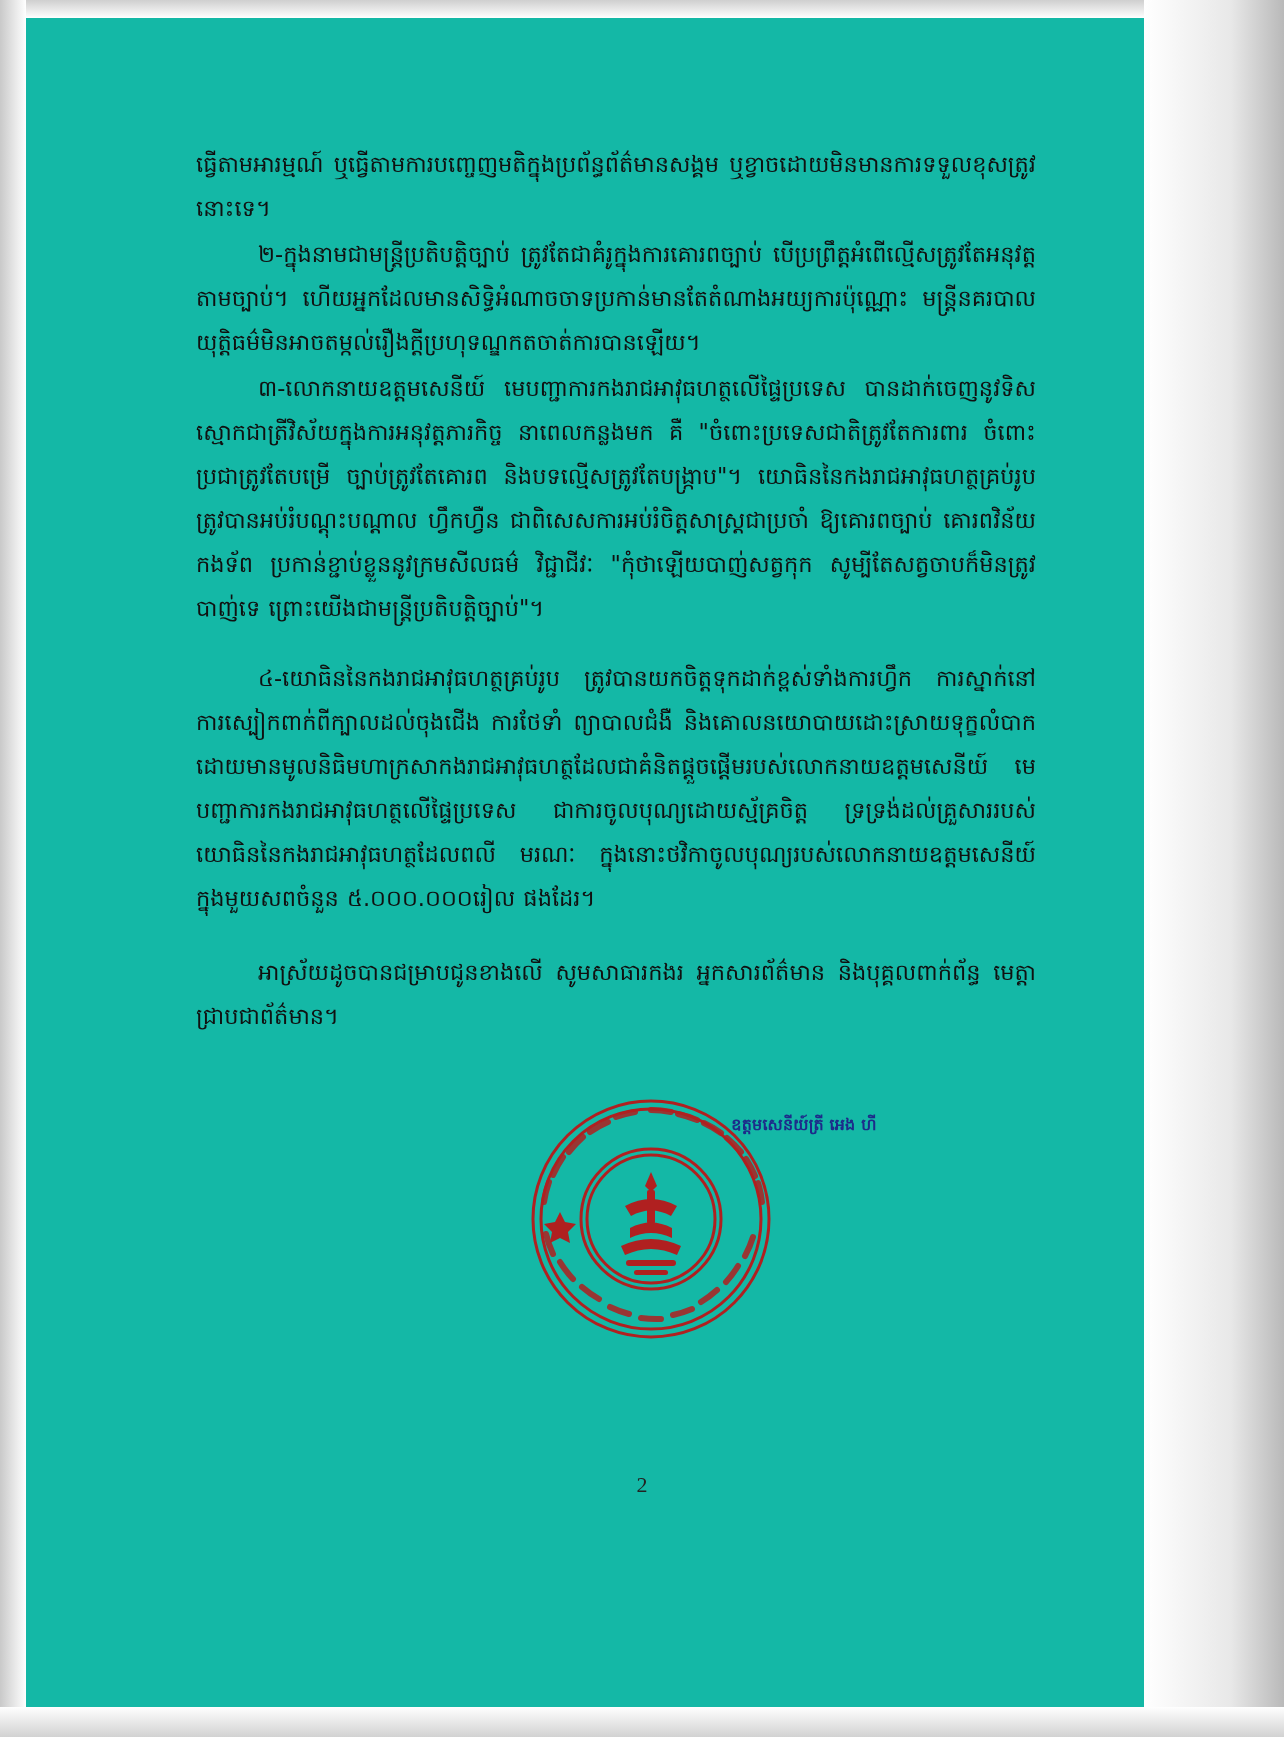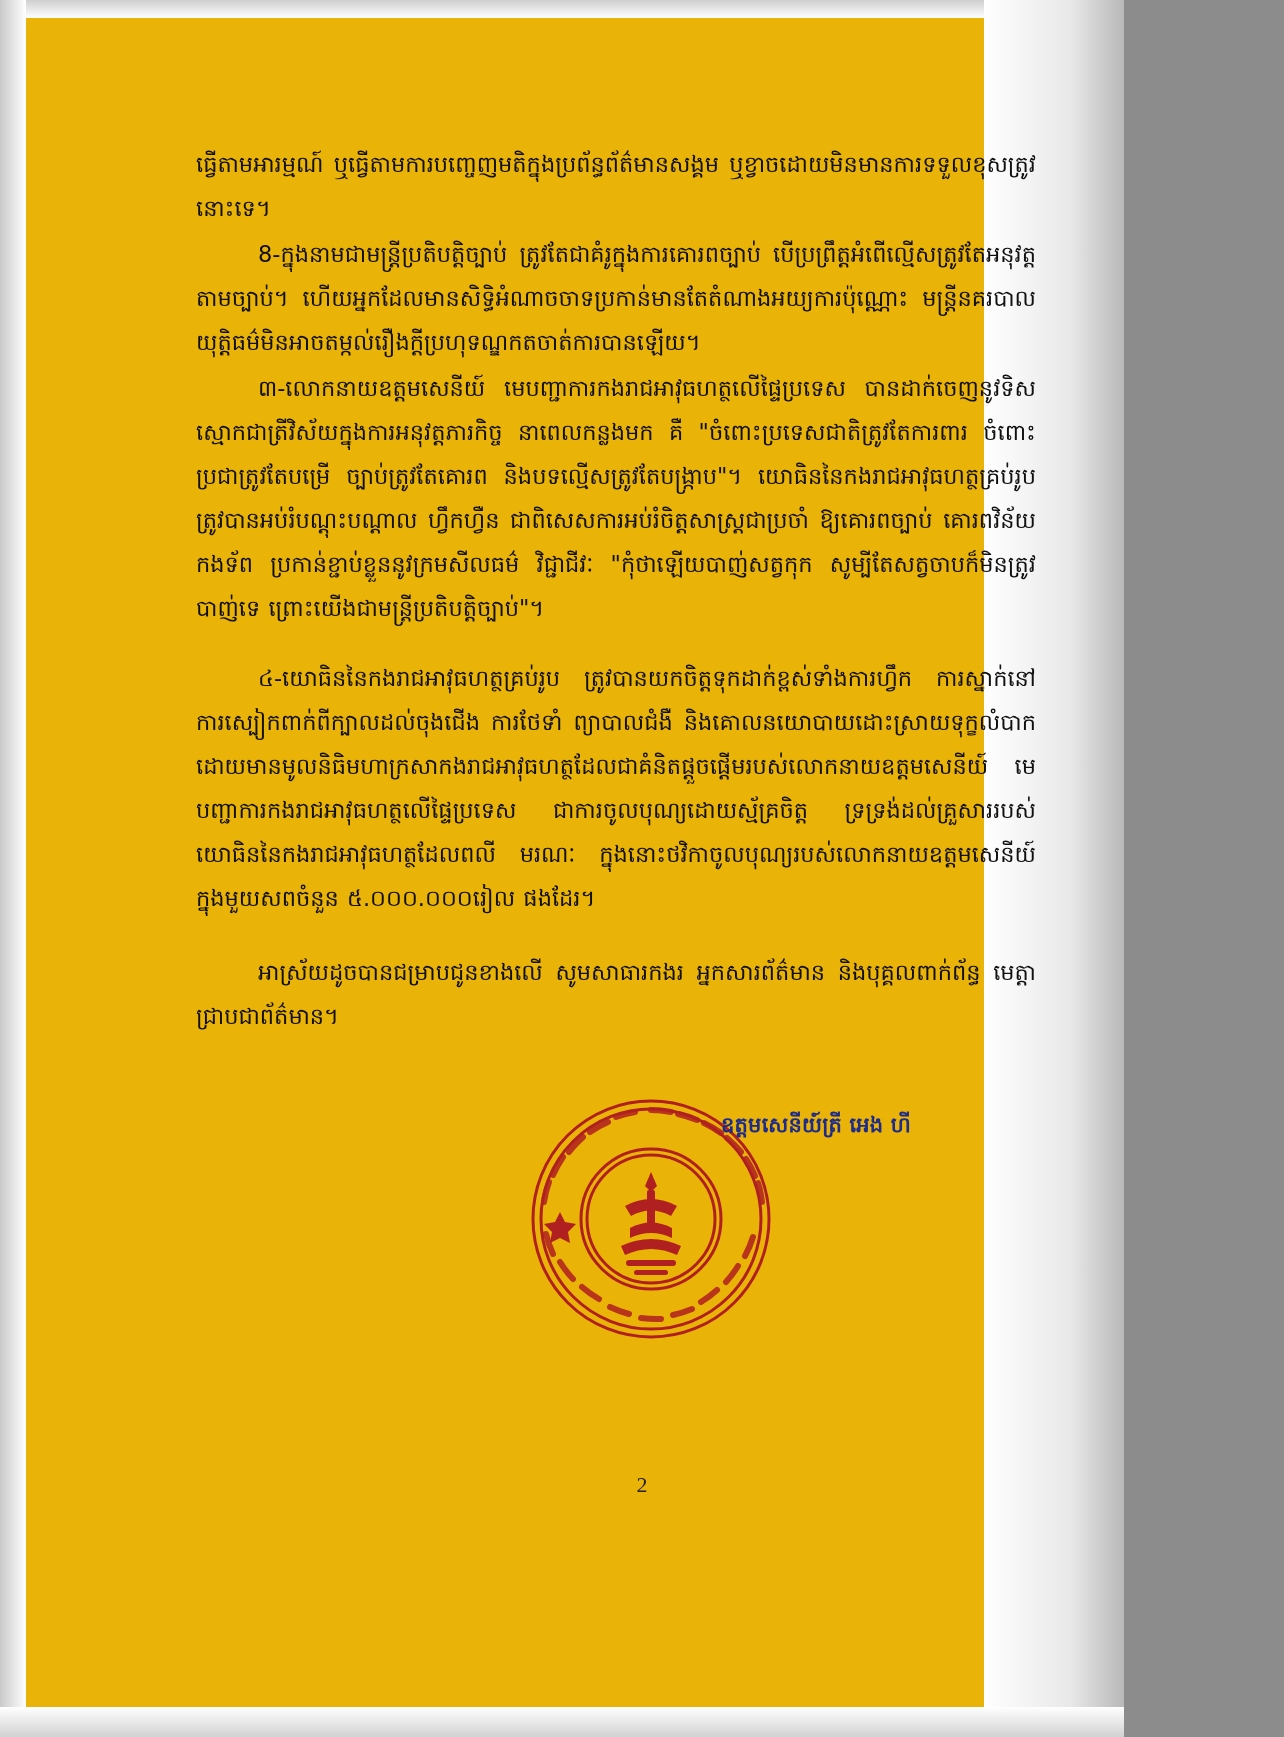--- a/index.html
+++ b/index.html
@@ -14,9 +14,9 @@
   }
   .page {
     position: relative;
-    width: 1124px;
+    width: 1284px;
     height: 1737px;
-    background: #eab308;
+    background: #14b8a6;
     overflow: hidden;
   }
   

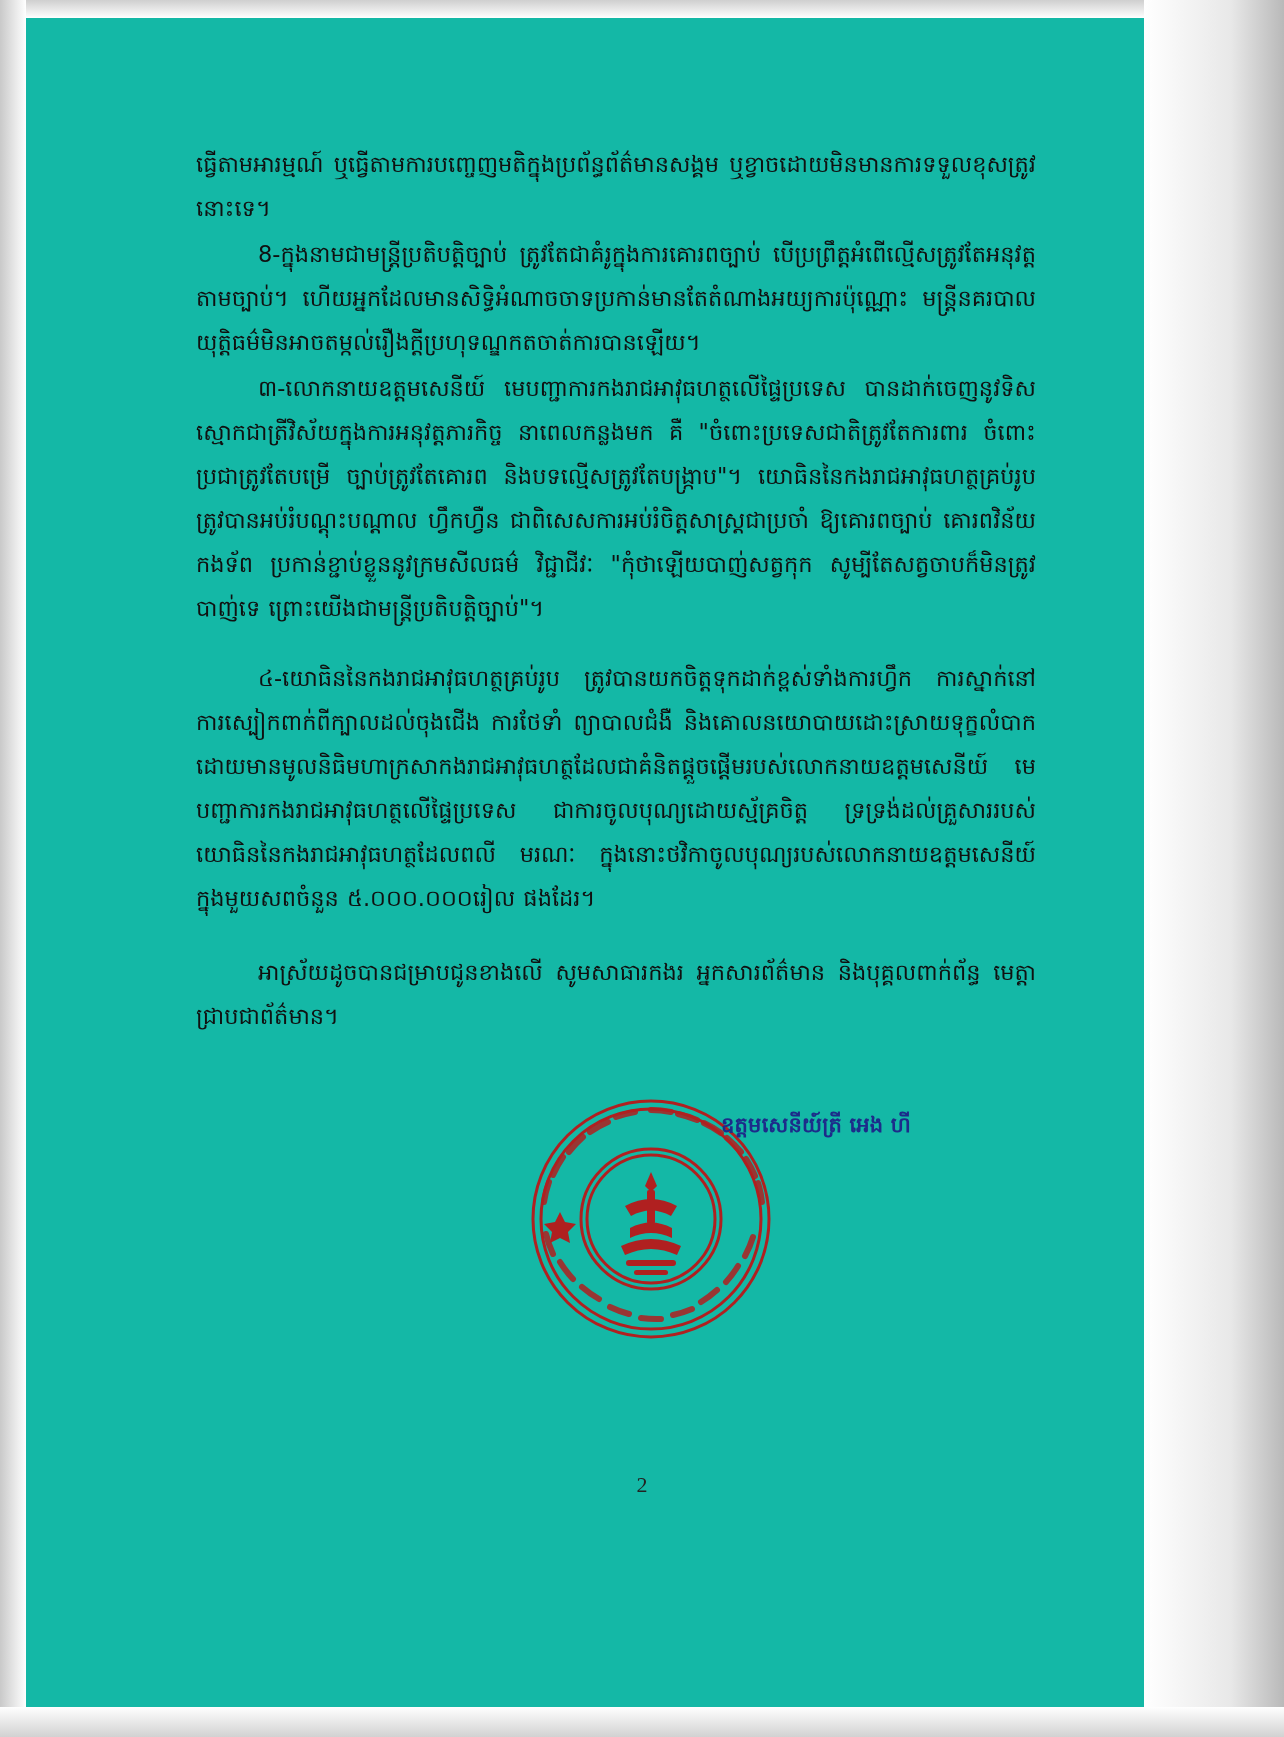--- a/index.html
+++ b/index.html
@@ -128,7 +128,7 @@
 
   <div class="content">
     <p class="para">ធ្វើតាមអារម្មណ៍ ឬធ្វើតាមការបញ្ចេញមតិក្នុងប្រព័ន្ធព័ត៌មានសង្គម ឬខ្វាចដោយមិនមានការទទួលខុសត្រូវនោះទេ។</p>
-    <p class="para indent">8-ក្នុងនាមជាមន្ត្រីប្រតិបត្តិច្បាប់ ត្រូវតែជាគំរូក្នុងការគោរពច្បាប់ បើប្រព្រឹត្តអំពើល្មើសត្រូវតែអនុវត្តតាមច្បាប់។ ហើយអ្នកដែលមានសិទ្ធិអំណាចចាទប្រកាន់មានតែតំណាងអយ្យការប៉ុណ្ណោះ មន្ត្រីនគរបាលយុត្តិធម៌មិនអាចតម្កល់រឿងក្តីប្រហុទណ្ឌកតចាត់ការបានឡើយ។</p>
+    <p class="para indent">២-ក្នុងនាមជាមន្ត្រីប្រតិបត្តិច្បាប់ ត្រូវតែជាគំរូក្នុងការគោរពច្បាប់ បើប្រព្រឹត្តអំពើល្មើសត្រូវតែអនុវត្តតាមច្បាប់។ ហើយអ្នកដែលមានសិទ្ធិអំណាចចាទប្រកាន់មានតែតំណាងអយ្យការប៉ុណ្ណោះ មន្ត្រីនគរបាលយុត្តិធម៌មិនអាចតម្កល់រឿងក្តីប្រហុទណ្ឌកតចាត់ការបានឡើយ។</p>
     <p class="para indent">៣-លោកនាយឧត្តមសេនីយ៍ មេបញ្ជាការកងរាជអាវុធហត្ថលើផ្ទៃប្រទេស បានដាក់ចេញនូវទិសស្មោកជាត្រីវិស័យក្នុងការអនុវត្តភារកិច្ច នាពេលកន្លងមក គឺ "ចំពោះប្រទេសជាតិត្រូវតែការពារ ចំពោះប្រជាត្រូវតែបម្រើ ច្បាប់ត្រូវតែគោរព និងបទល្មើសត្រូវតែបង្ក្រាប"។ យោធិននៃកងរាជអាវុធហត្ថគ្រប់រូប ត្រូវបានអប់រំបណ្ដុះបណ្ដាល ហ្វឹកហ្វឺន ជាពិសេសការអប់រំចិត្តសាស្ត្រជាប្រចាំ ឱ្យគោរពច្បាប់ គោរពវិន័យកងទ័ព ប្រកាន់ខ្ជាប់ខ្លួននូវក្រមសីលធម៌ វិជ្ជាជីវៈ "កុំថាឡើយបាញ់សត្វកុក សូម្បីតែសត្វចាបក៏មិនត្រូវបាញ់ទេ ព្រោះយើងជាមន្ត្រីប្រតិបត្តិច្បាប់"។</p>
     <p class="para indent last-loose">៤-យោធិននៃកងរាជអាវុធហត្ថគ្រប់រូប ត្រូវបានយកចិត្តទុកដាក់ខ្ពស់ទាំងការហ្វឹក ការស្នាក់នៅ ការស្បៀកពាក់ពីក្បាលដល់ចុងជើង ការថែទាំ ព្យាបាលជំងឺ និងគោលនយោបាយដោះស្រាយទុក្ខលំបាក ដោយមានមូលនិធិមហាក្រសាកងរាជអាវុធហត្ថដែលជាគំនិតផ្ដួចផ្ដើមរបស់លោកនាយឧត្តមសេនីយ៍ មេបញ្ជាការកងរាជអាវុធហត្ថលើផ្ទៃប្រទេស ជាការចូលបុណ្យដោយស្ម័គ្រចិត្ត ទ្រទ្រង់ដល់គ្រួសាររបស់យោធិននៃកងរាជអាវុធហត្ថដែលពលី មរណៈ ក្នុងនោះថវិកាចូលបុណ្យរបស់លោកនាយឧត្តមសេនីយ៍ ក្នុងមួយសពចំនួន ៥.០០០.០០០រៀល ផងដែរ។</p>
     <p class="para indent closing">អាស្រ័យដូចបានជម្រាបជូនខាងលើ សូមសាធារកងរ អ្នកសារព័ត៌មាន និងបុគ្គលពាក់ព័ន្ធ មេត្តាជ្រាបជាព័ត៌មាន។</p>

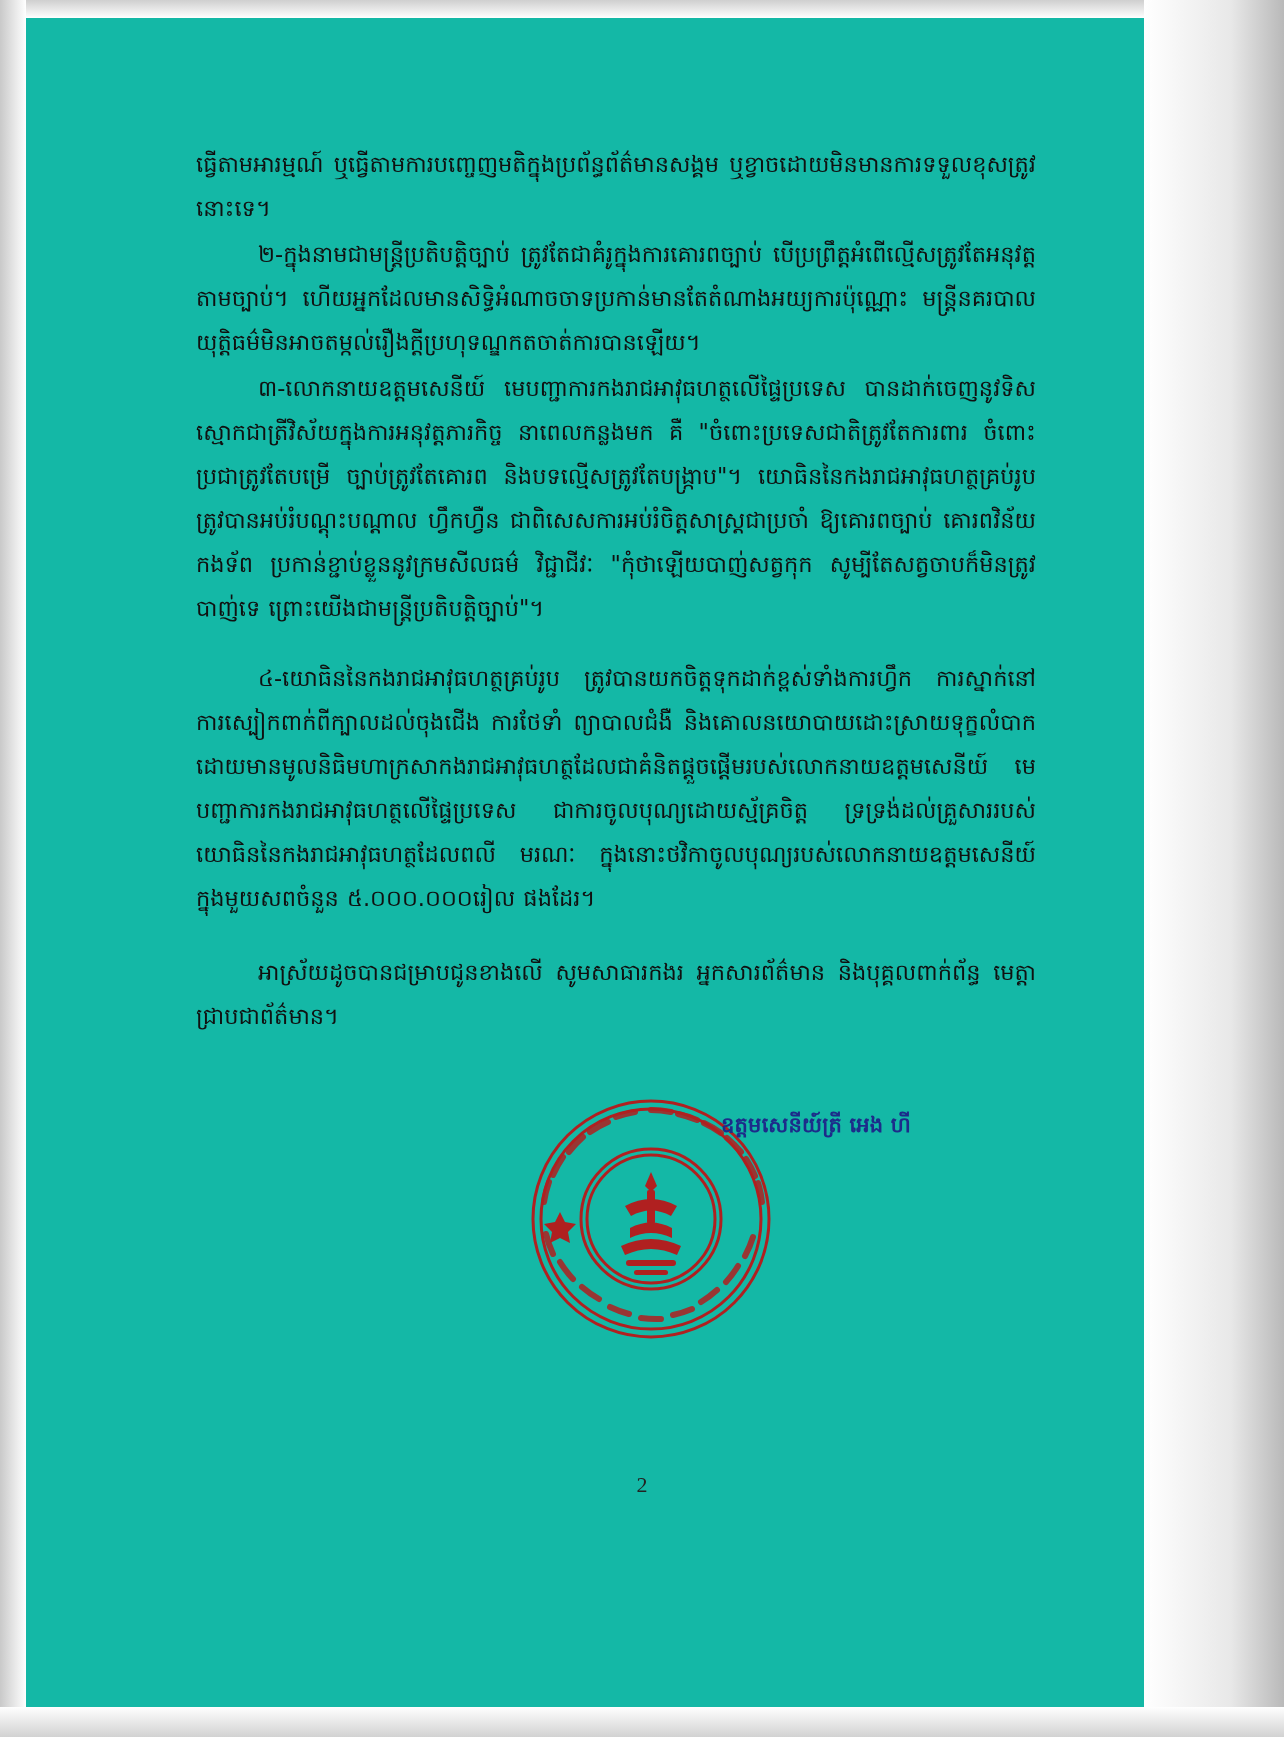--- a/index.html
+++ b/index.html
@@ -85,13 +85,13 @@
   }
   .sign-text {
     position: absolute;
-    left: 360px;
+    left: 348px;
     top: 16px;
     width: 520px;
     text-align: center;
     color: #1d2b8a;
     font-family: "DejaVu Sans", sans-serif;
-    font-size: 21px;
+    font-size: 16px;
     line-height: 38px;
     font-weight: bold;
     letter-spacing: 0.2px;

